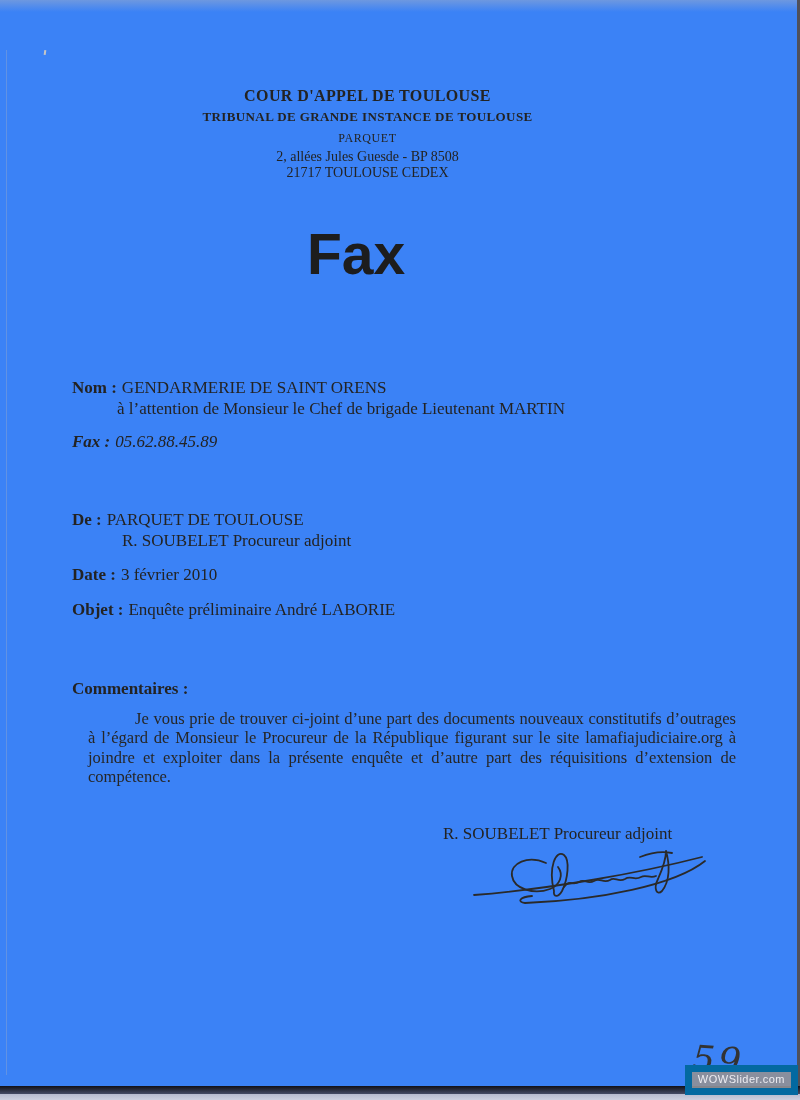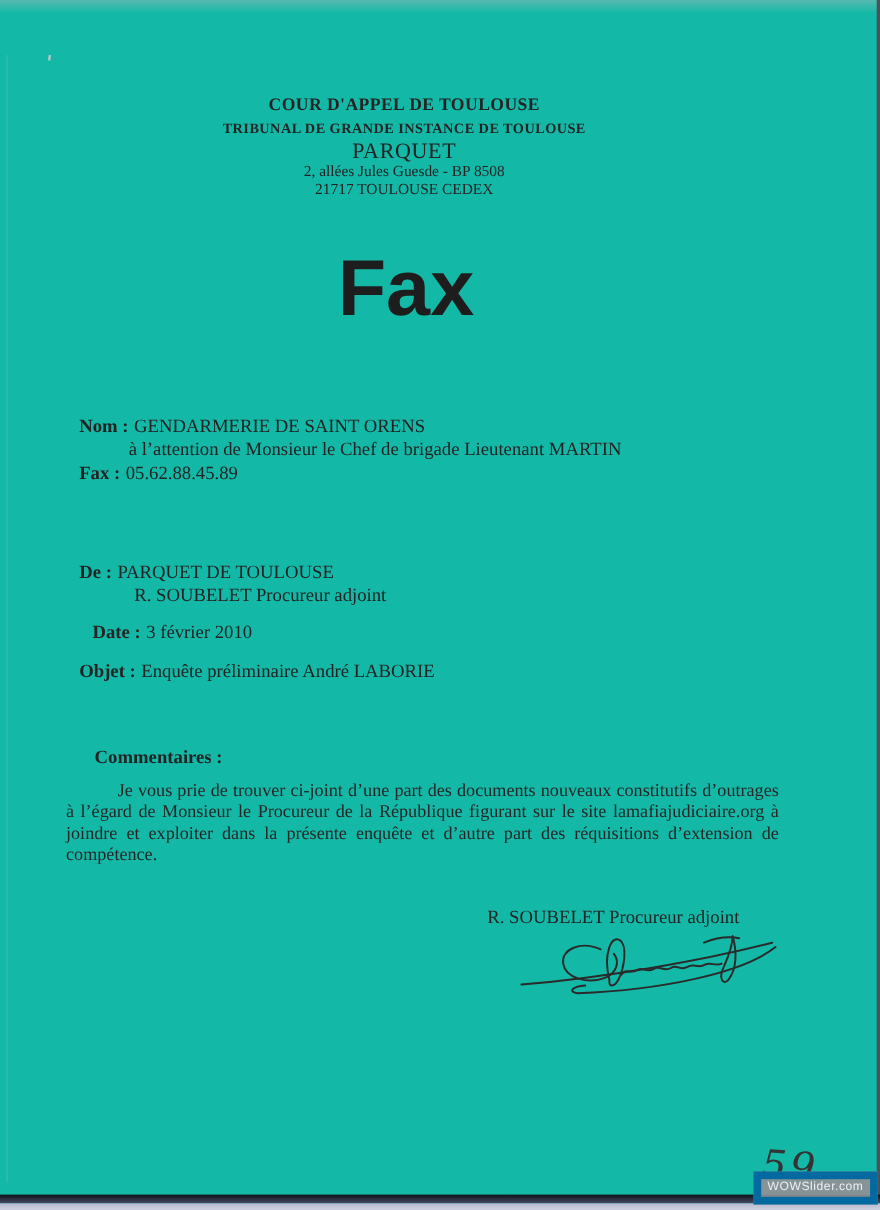--- a/index.html
+++ b/index.html
@@ -5,7 +5,7 @@
   html,body{margin:0;padding:0;background:#ffffff;}
   .frame{
     position:relative; width:800px; height:1100px; overflow:hidden;
-    background:#14b8a6; font-family:"Liberation Serif", serif; color:#232323;
+    background:#3b82f6; font-family:"Liberation Serif", serif; color:#232323;
   }
   
   .top-smudge{position:absolute;top:0;left:0;right:0;height:12px;

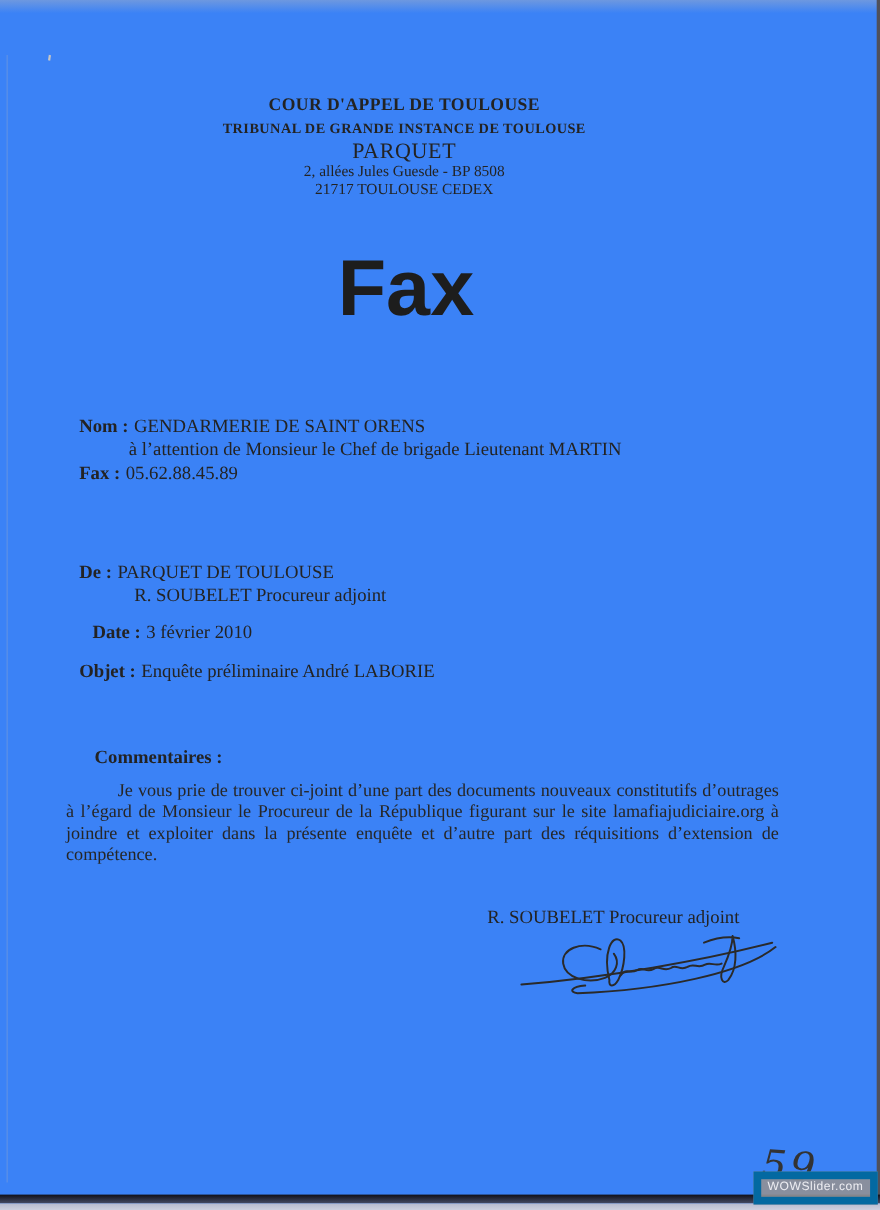--- a/index.html
+++ b/index.html
@@ -18,7 +18,7 @@
   .letterhead{position:absolute;left:35px;top:86px;width:665px;text-align:center;}
   .lh-court{font-weight:bold;font-size:16px;line-height:19px;letter-spacing:0.4px;}
   .lh-tribunal{font-weight:bold;font-size:13px;line-height:23px;letter-spacing:0.4px;}
-  .lh-parquet{font-size:20px;line-height:21px;letter-spacing:0.6px;}
+  .lh-parquet{font-size:12px;line-height:21px;letter-spacing:0.6px;}
   .lh-addr{font-size:14px;line-height:16px;}
 
   

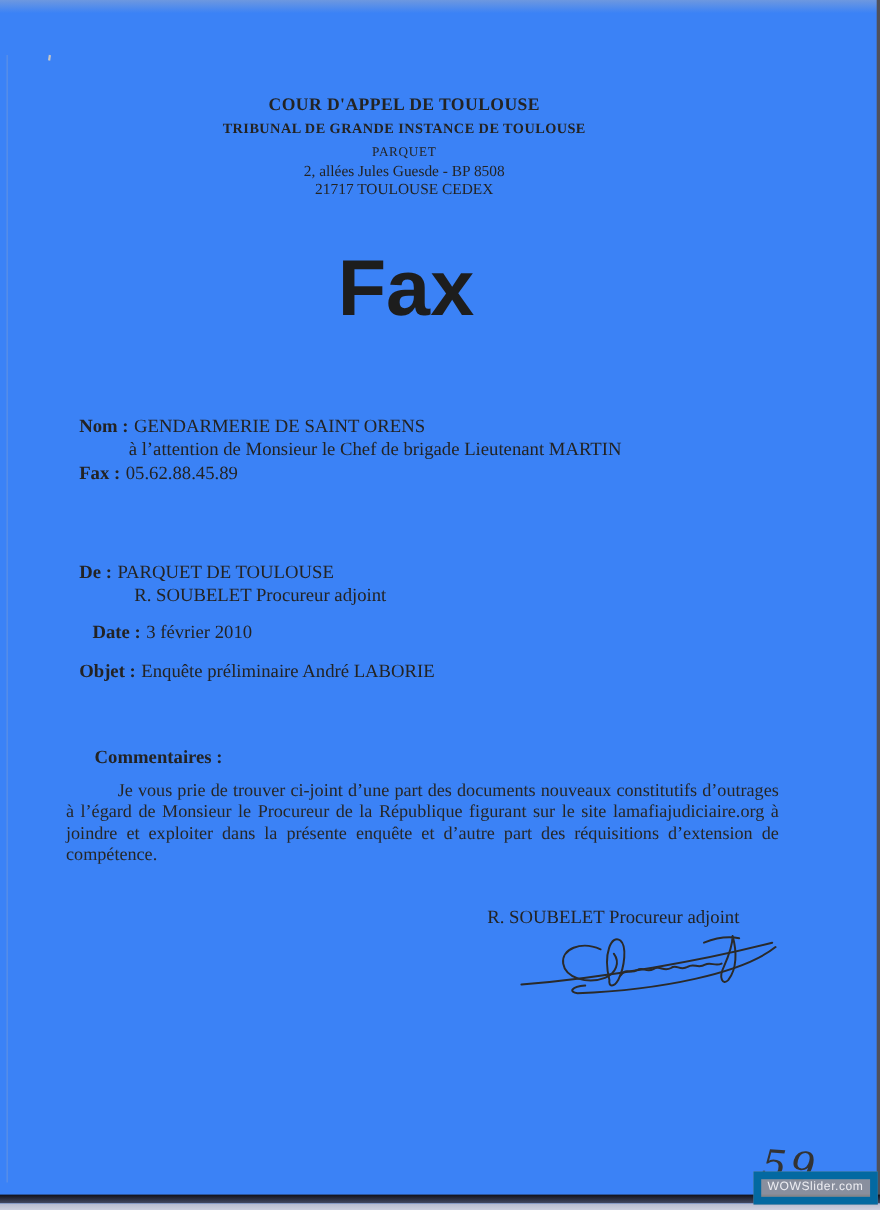--- a/index.html
+++ b/index.html
@@ -25,7 +25,7 @@
   .fax-title{
     position:absolute;left:307px;top:226px;
     font-family:"Liberation Sans", sans-serif;font-weight:bold;
-    font-size:72px;line-height:1;color:#1d1d1d;letter-spacing:0px;
+    font-size:57px;line-height:1;color:#1d1d1d;letter-spacing:0px;
   }
 
   

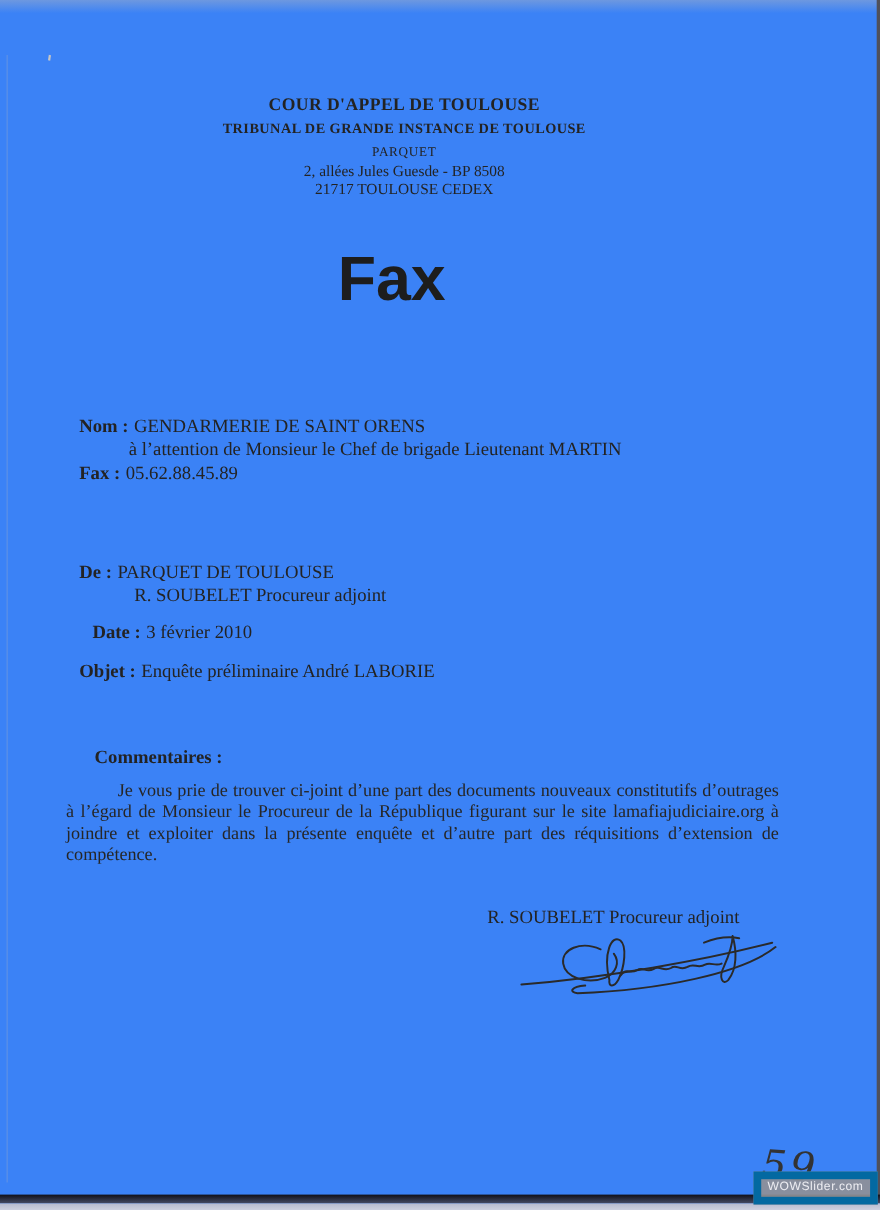--- a/index.html
+++ b/index.html
@@ -33,7 +33,7 @@
   .row .lbl{font-weight:bold;margin-right:5px;}
   .r-nom{left:72px;top:378px;}
   .r-att{left:117px;top:399px;}
-  .r-fax{left:72px;top:420px;}
+  .r-fax{left:72px;top:432px;font-style:italic;}
   .r-de{left:72px;top:510px;}
   .r-de2{left:122px;top:531px;}
   .r-date{left:84px;top:565px;}

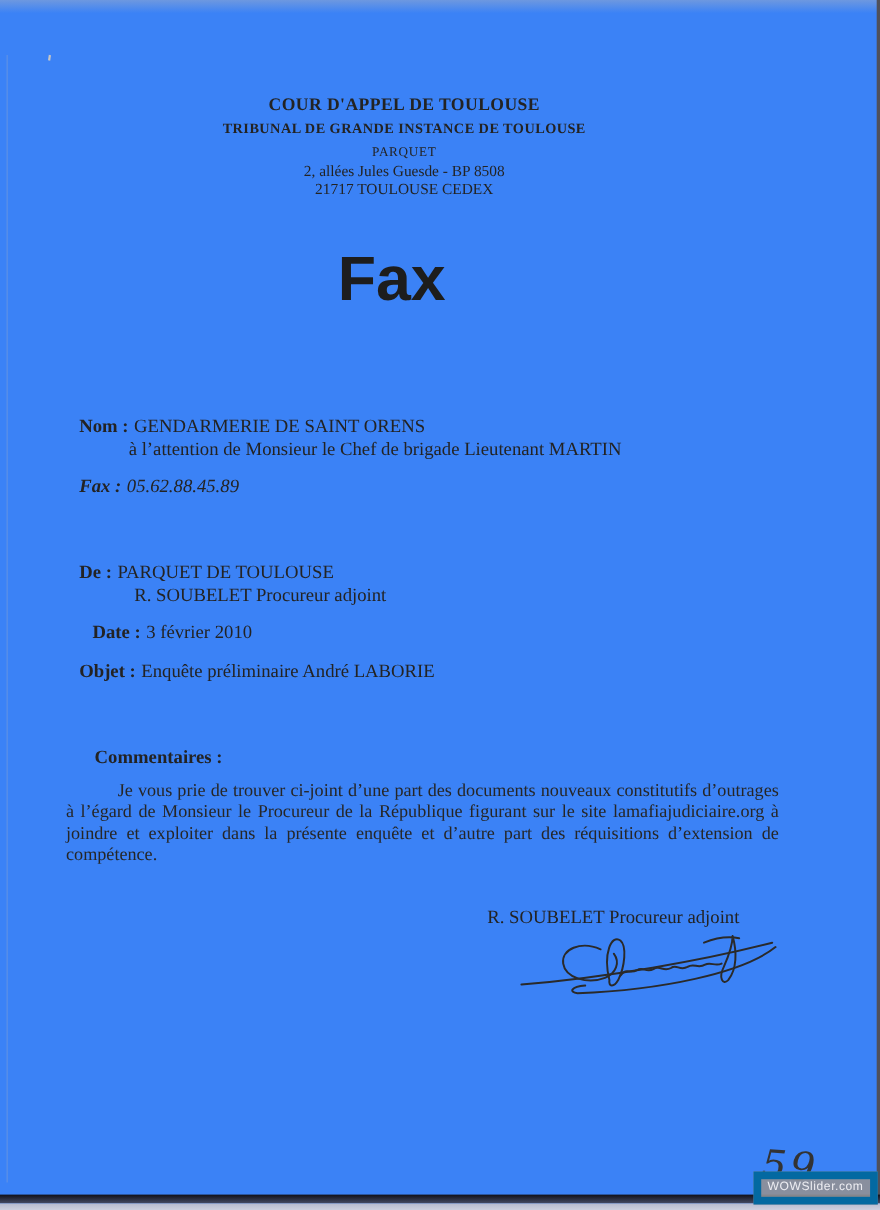--- a/index.html
+++ b/index.html
@@ -36,7 +36,7 @@
   .r-fax{left:72px;top:432px;font-style:italic;}
   .r-de{left:72px;top:510px;}
   .r-de2{left:122px;top:531px;}
-  .r-date{left:84px;top:565px;}
+  .r-date{left:72px;top:565px;}
   .r-objet{left:72px;top:600px;}
   .r-comments{left:72px;top:679px;margin-left:14px;}
 

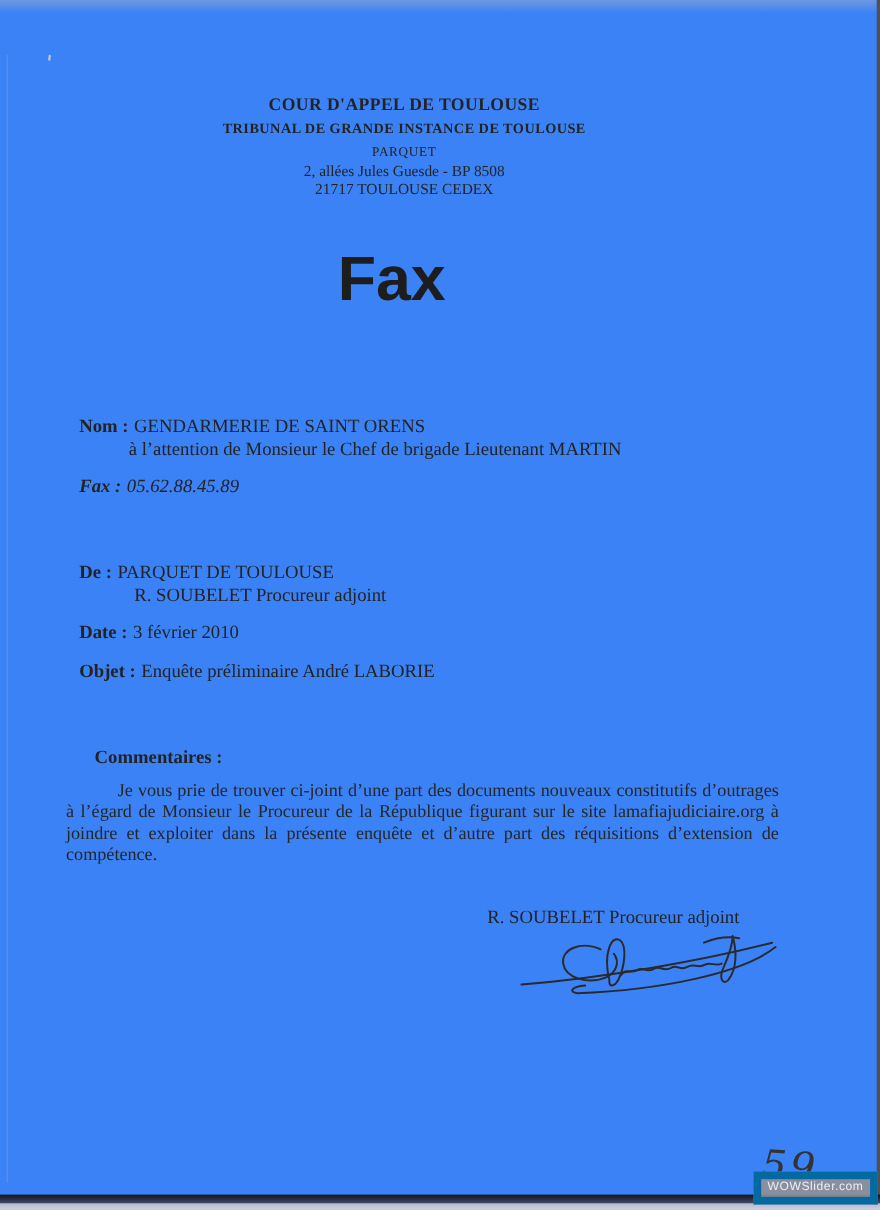--- a/index.html
+++ b/index.html
@@ -38,7 +38,7 @@
   .r-de2{left:122px;top:531px;}
   .r-date{left:72px;top:565px;}
   .r-objet{left:72px;top:600px;}
-  .r-comments{left:72px;top:679px;margin-left:14px;}
+  .r-comments{left:72px;top:679px;}
 
   .paragraph{
     position:absolute;left:60px;top:709px;width:648px;

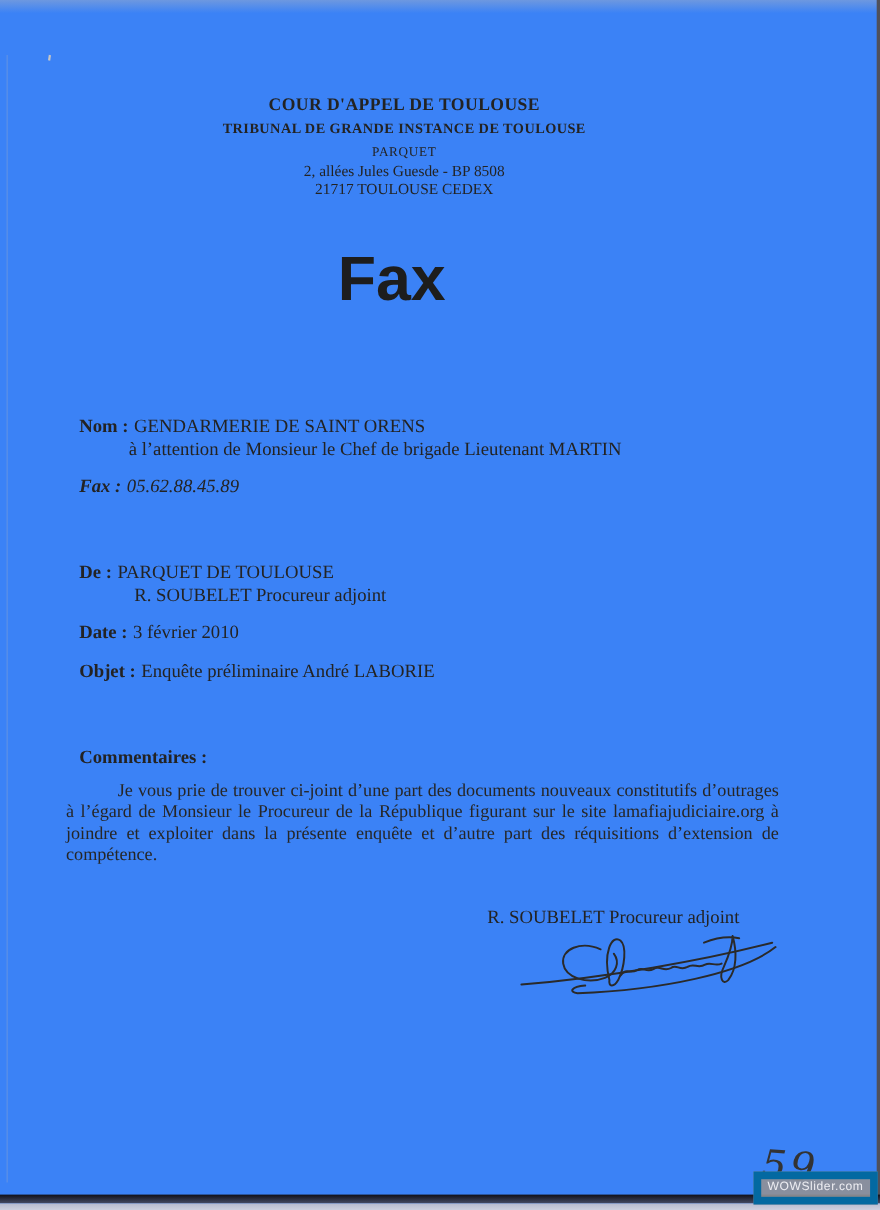--- a/index.html
+++ b/index.html
@@ -41,7 +41,7 @@
   .r-comments{left:72px;top:679px;}
 
   .paragraph{
-    position:absolute;left:60px;top:709px;width:648px;
+    position:absolute;left:88px;top:709px;width:648px;
     font-size:16.5px;line-height:19.4px;text-align:justify;text-indent:47px;
     color:#262626;
   }

